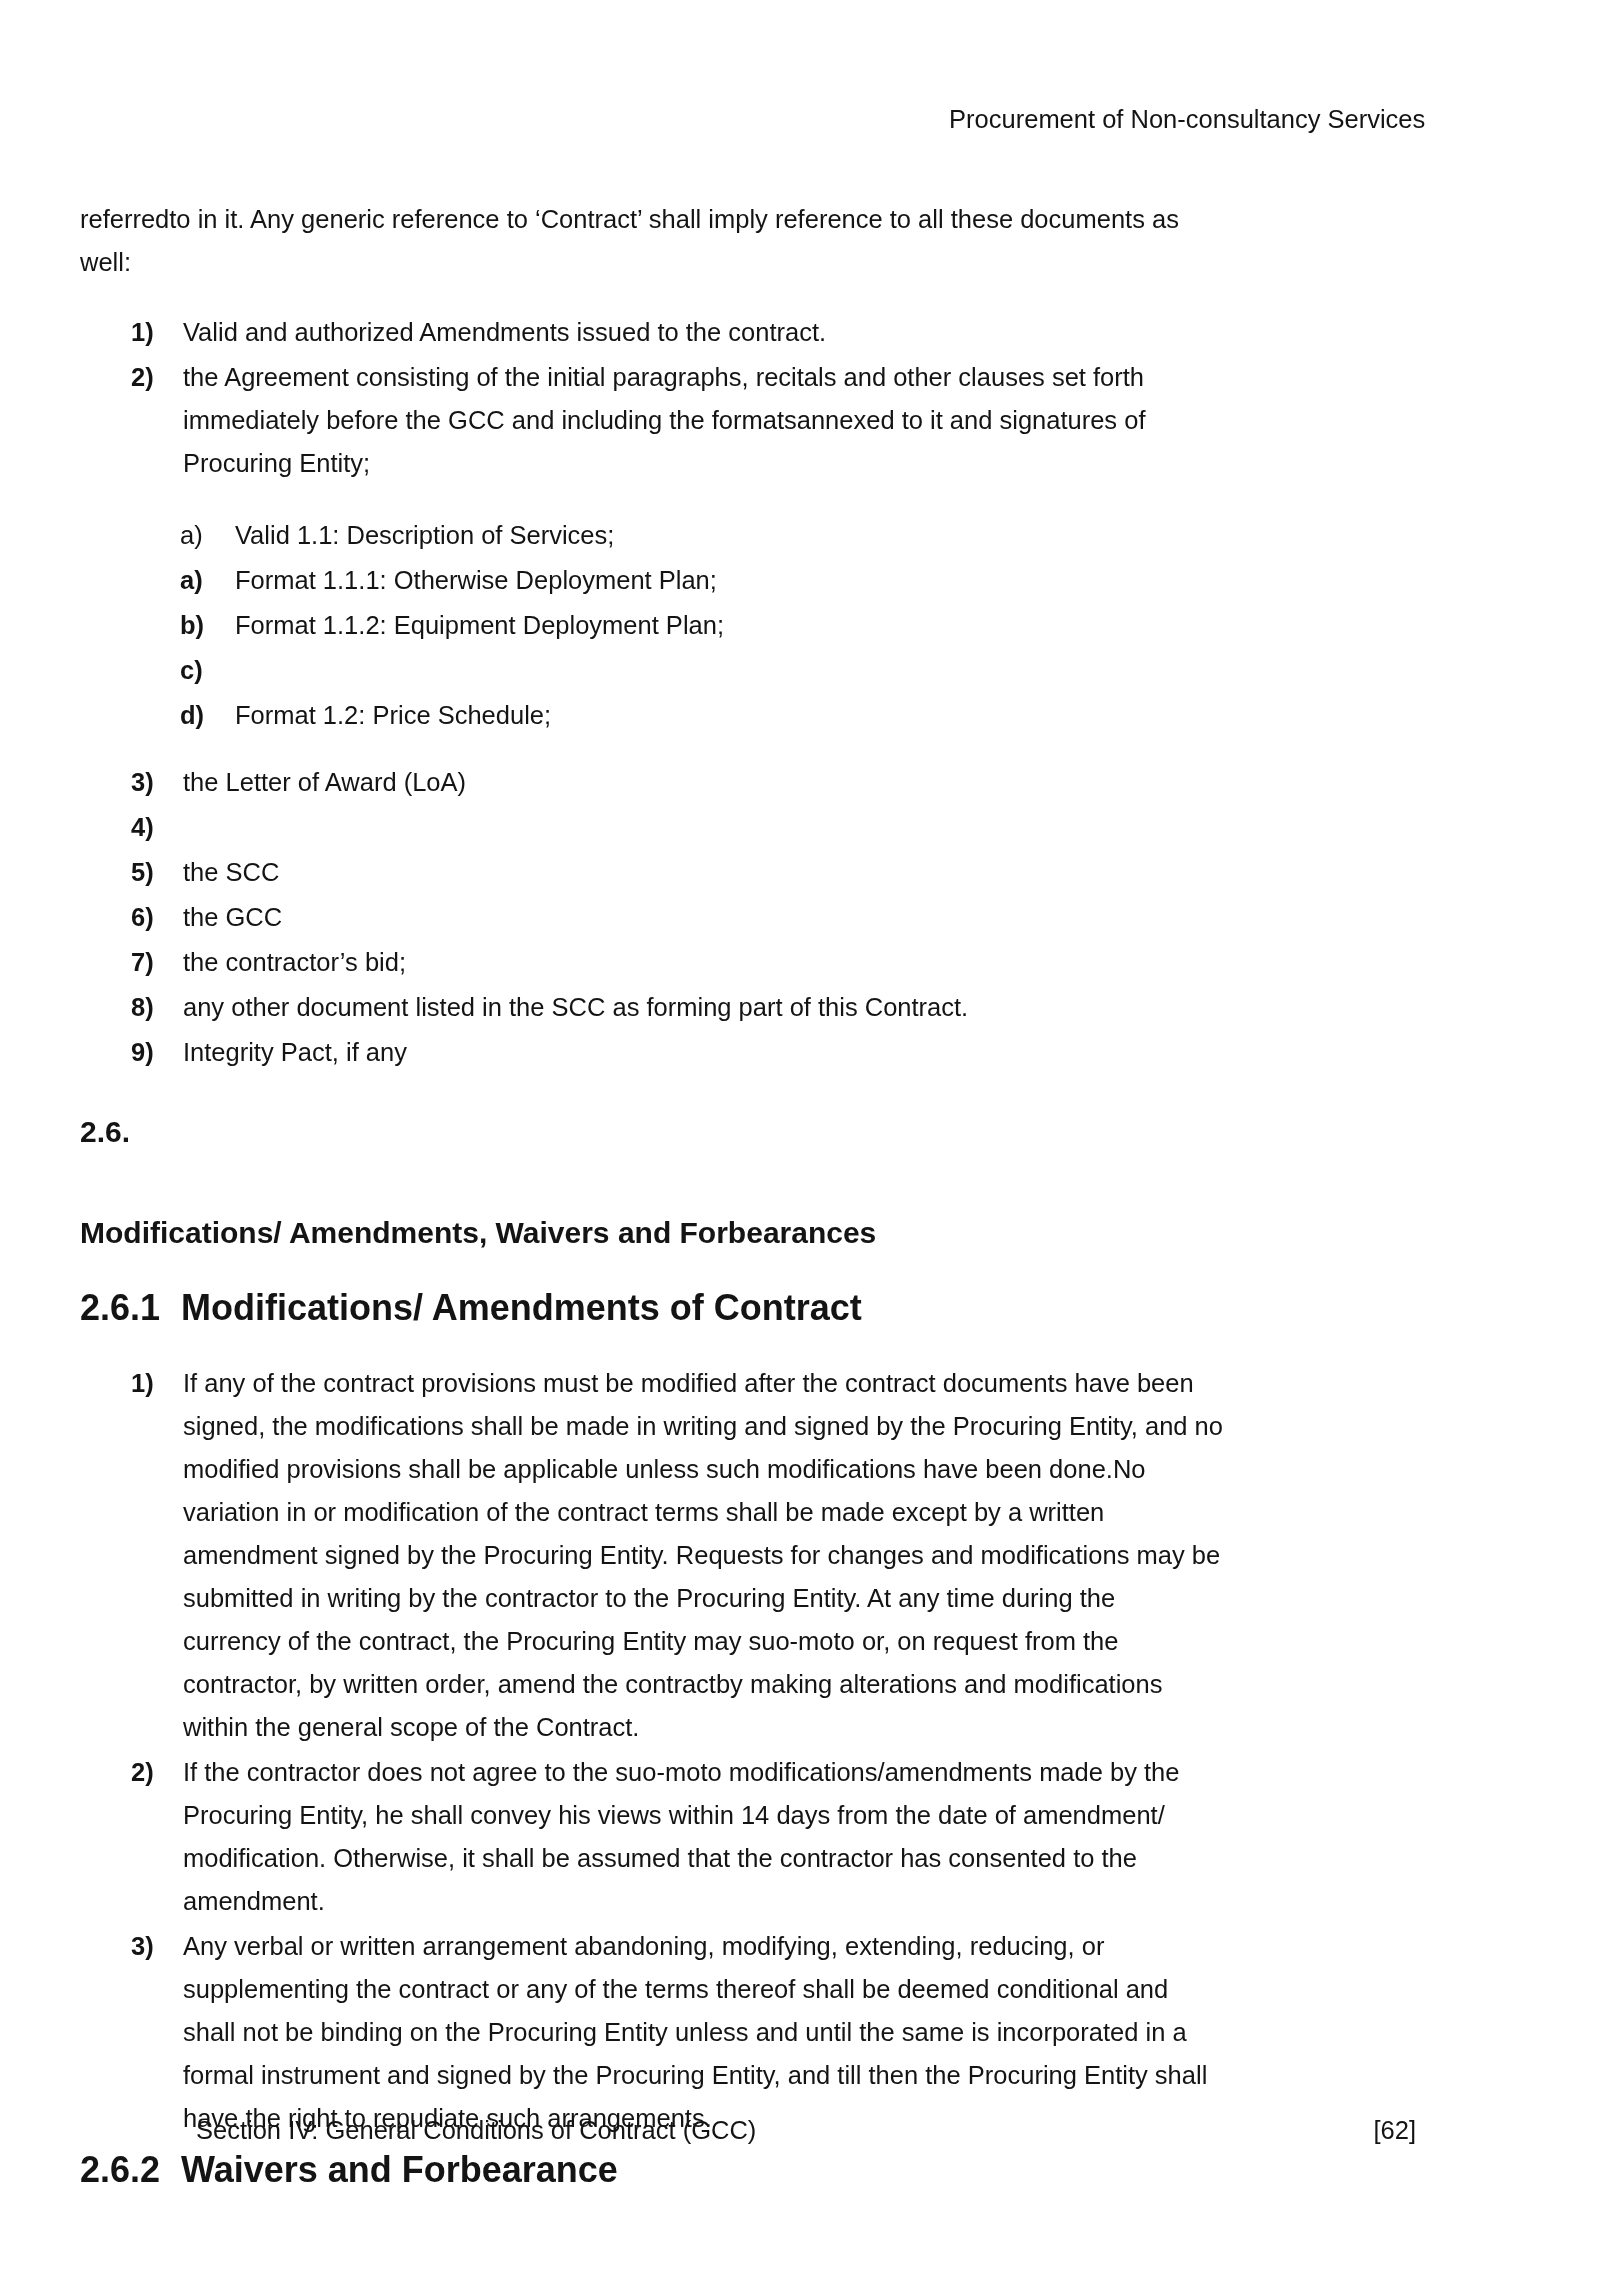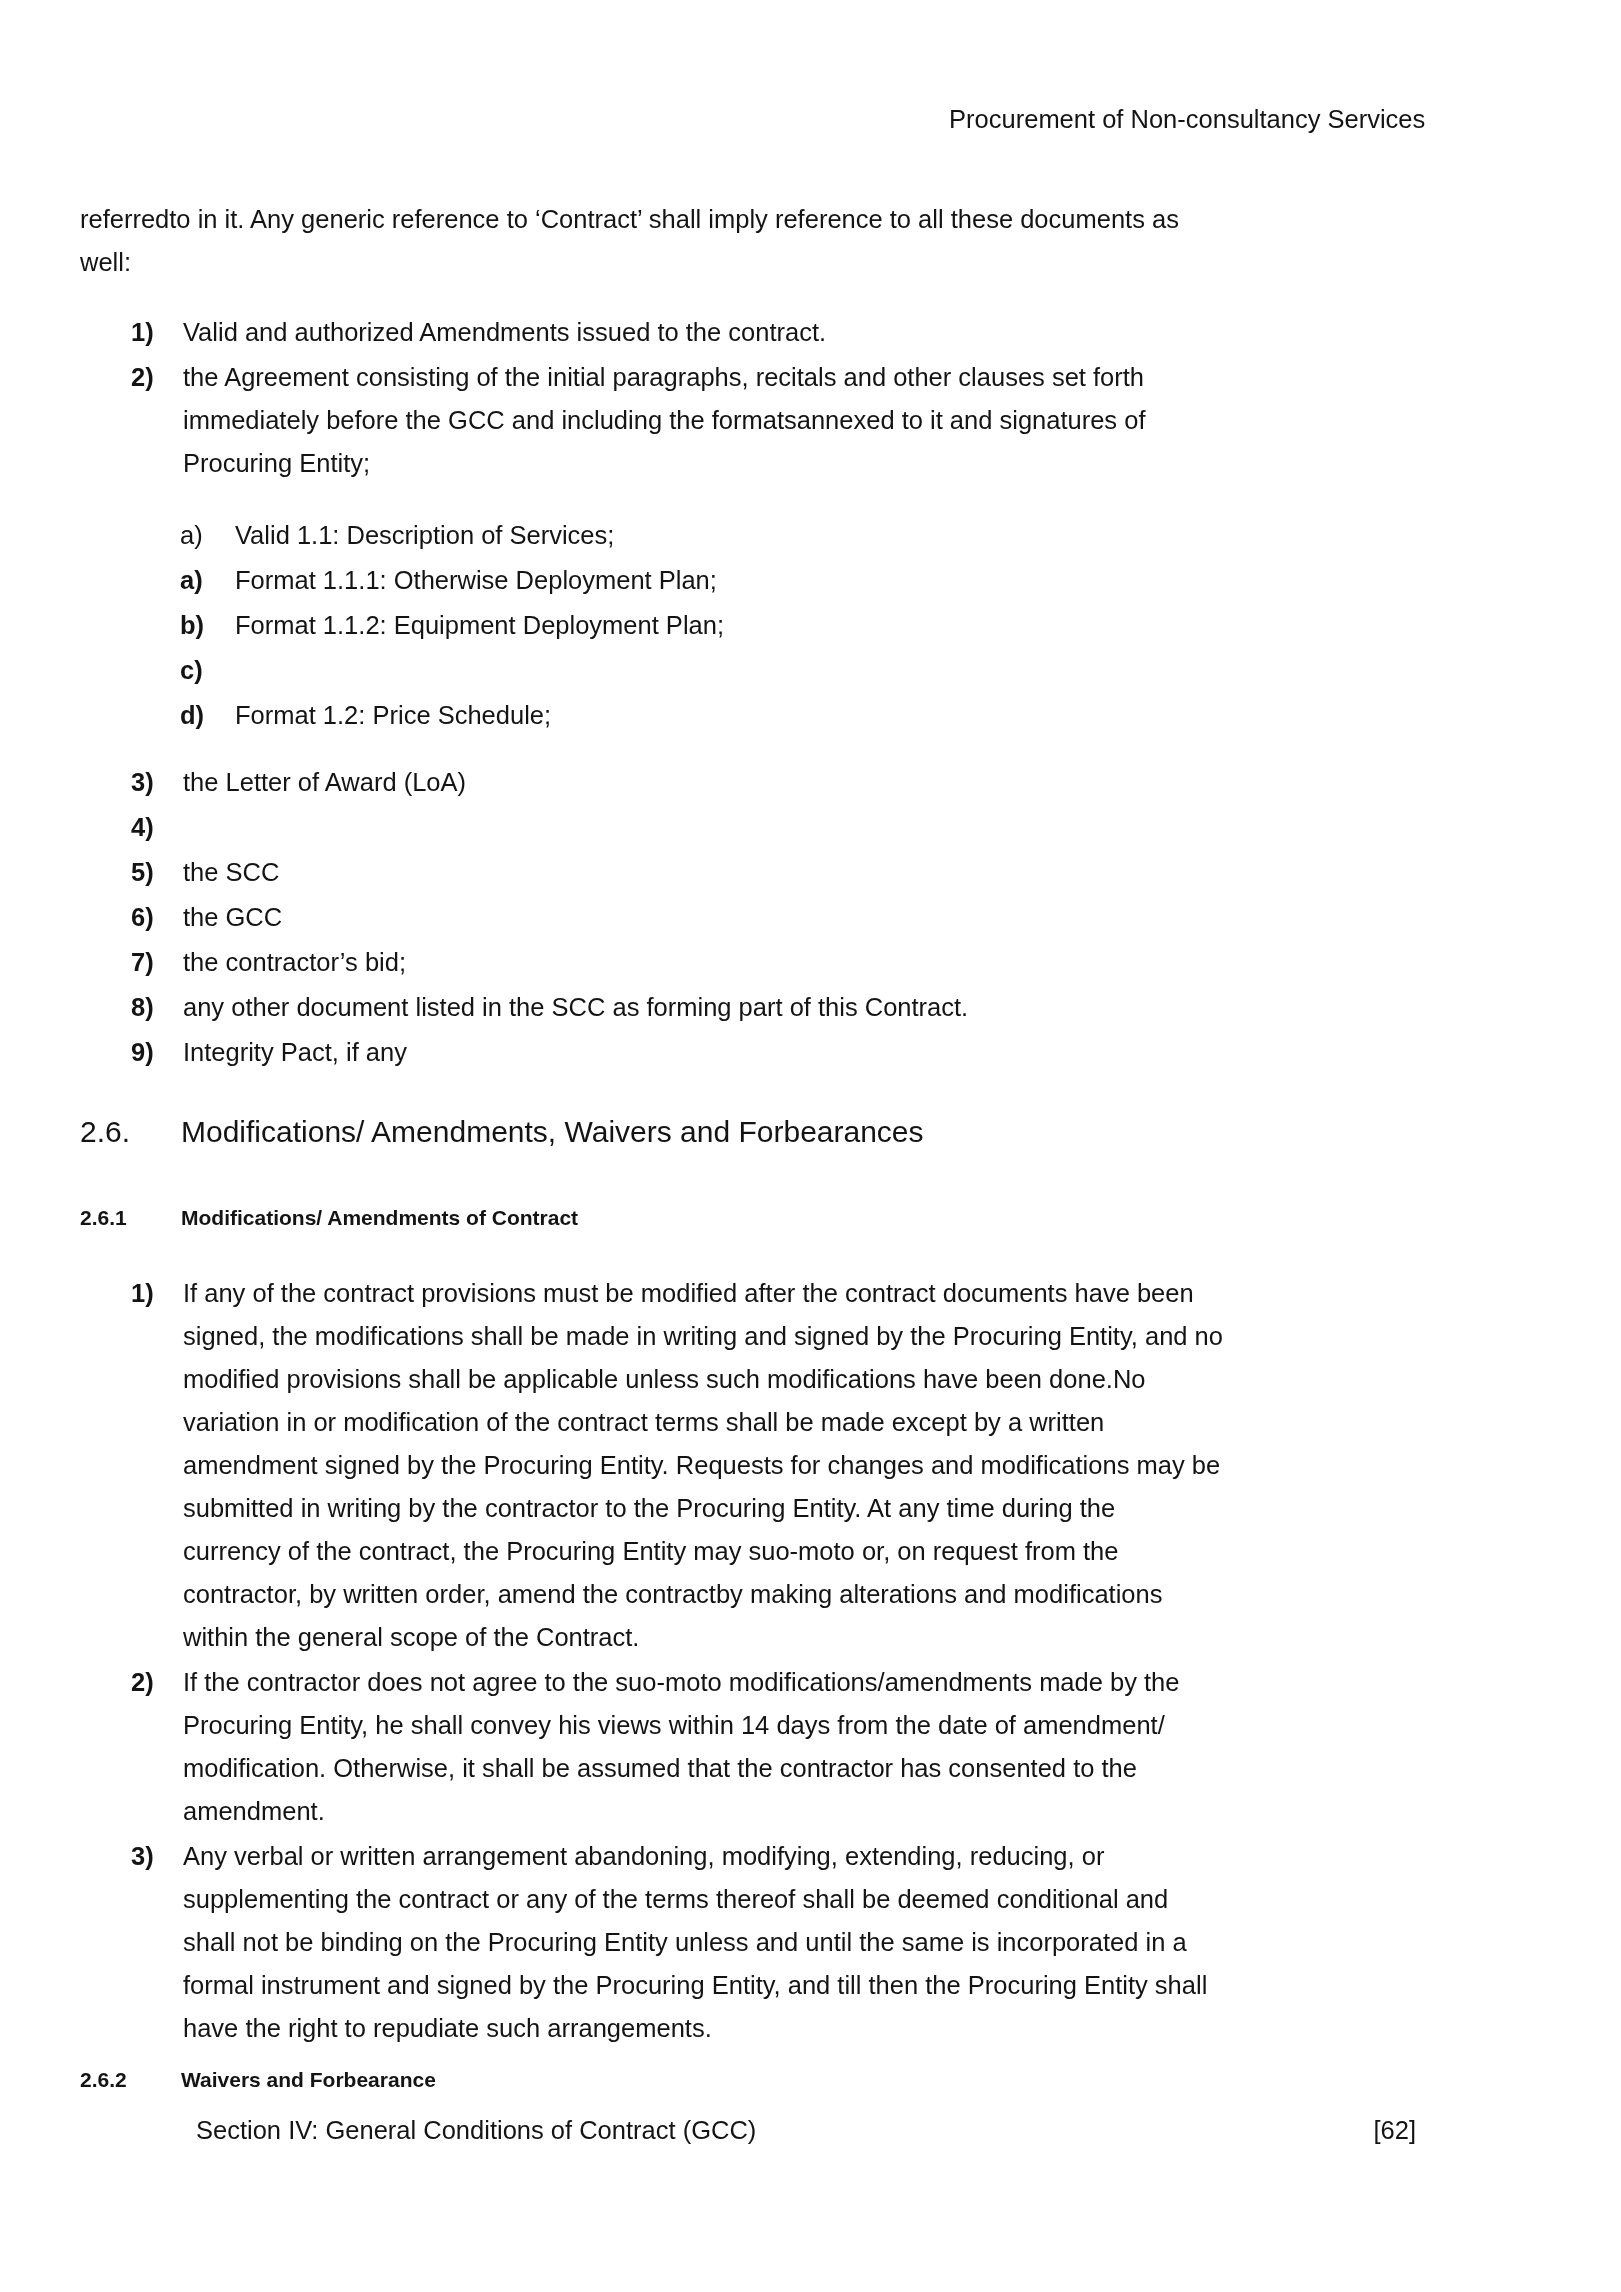--- a/index.html
+++ b/index.html
@@ -29,7 +29,7 @@
 
   .sub { margin-top: 29px; margin-bottom: 23.5px; }
 
-  .h26 { display: flex; font-weight: normal; font-size: 30px; line-height: 49px; margin: 33px 0 40px 0; }
+  .h26 { display: flex; font-weight: bold; font-size: 30px; line-height: 49px; margin: 33px 0 29px 0; flex-direction: column; }
   .h26 .hnum { width: 101px; flex: 0 0 101px; }
   .h2x { display: flex; font-weight: bold; font-size: 21px; line-height: 43px; }
   .h2x .hnum { width: 101px; flex: 0 0 101px; }

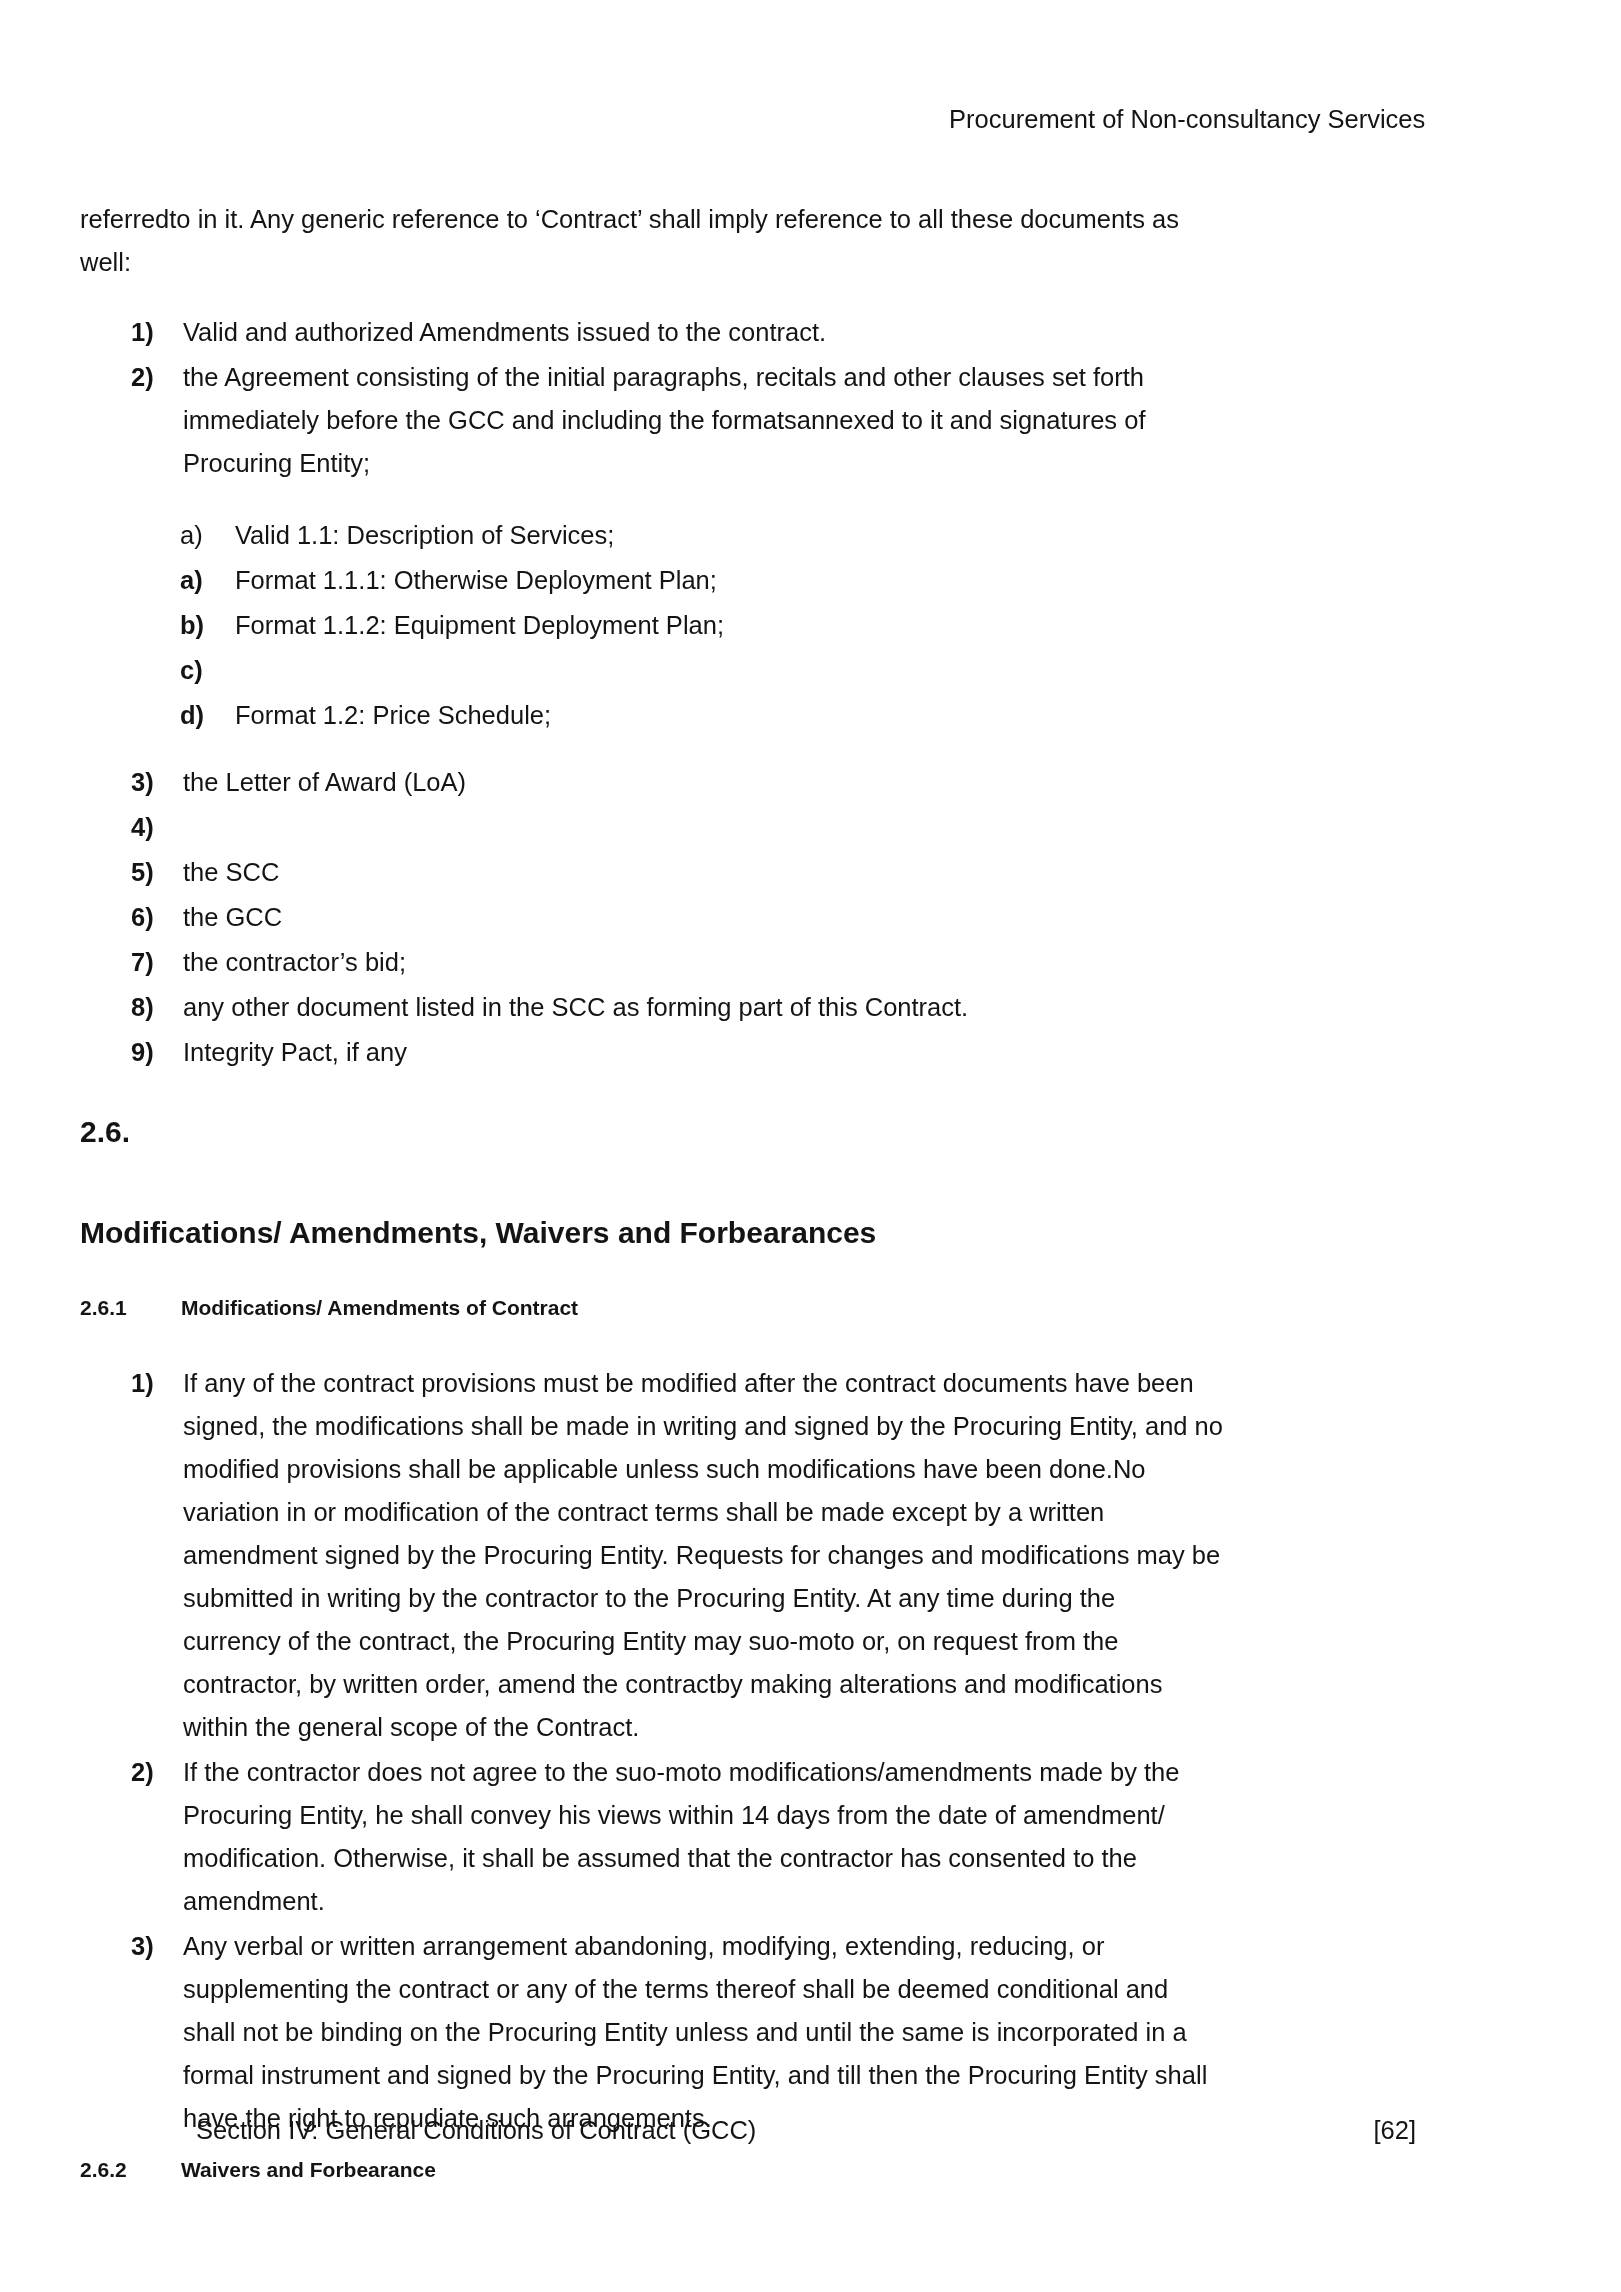--- a/index.html
+++ b/index.html
@@ -31,7 +31,7 @@
 
   .h26 { display: flex; font-weight: bold; font-size: 30px; line-height: 49px; margin: 33px 0 29px 0; flex-direction: column; }
   .h26 .hnum { width: 101px; flex: 0 0 101px; }
-  .h2x { display: flex; font-weight: bold; font-size: 21px; line-height: 43px; }
+  .h2x { display: flex; font-weight: bold; font-size: 36px; line-height: 43px; }
   .h2x .hnum { width: 101px; flex: 0 0 101px; }
   .h261 { margin: 0 0 33px 0; }
   .h262 { margin: 7.8px 0 0 0; }

